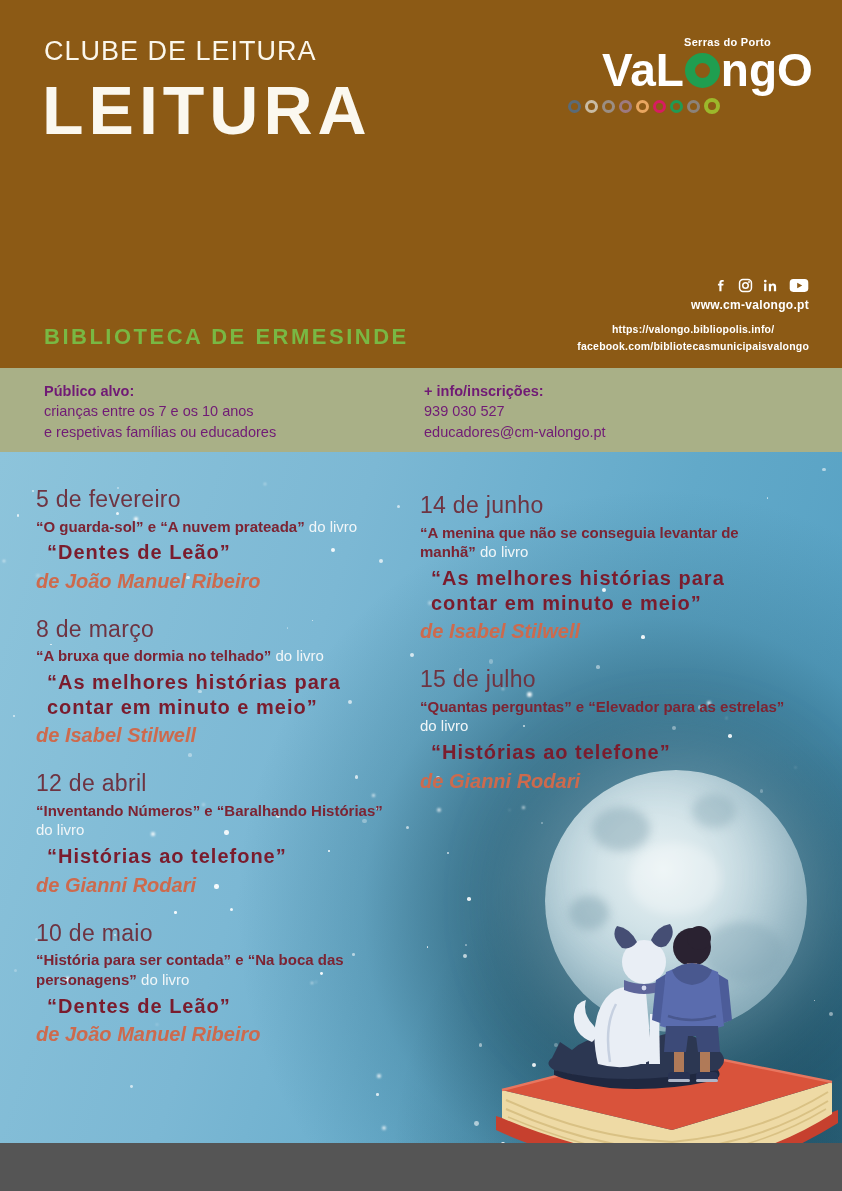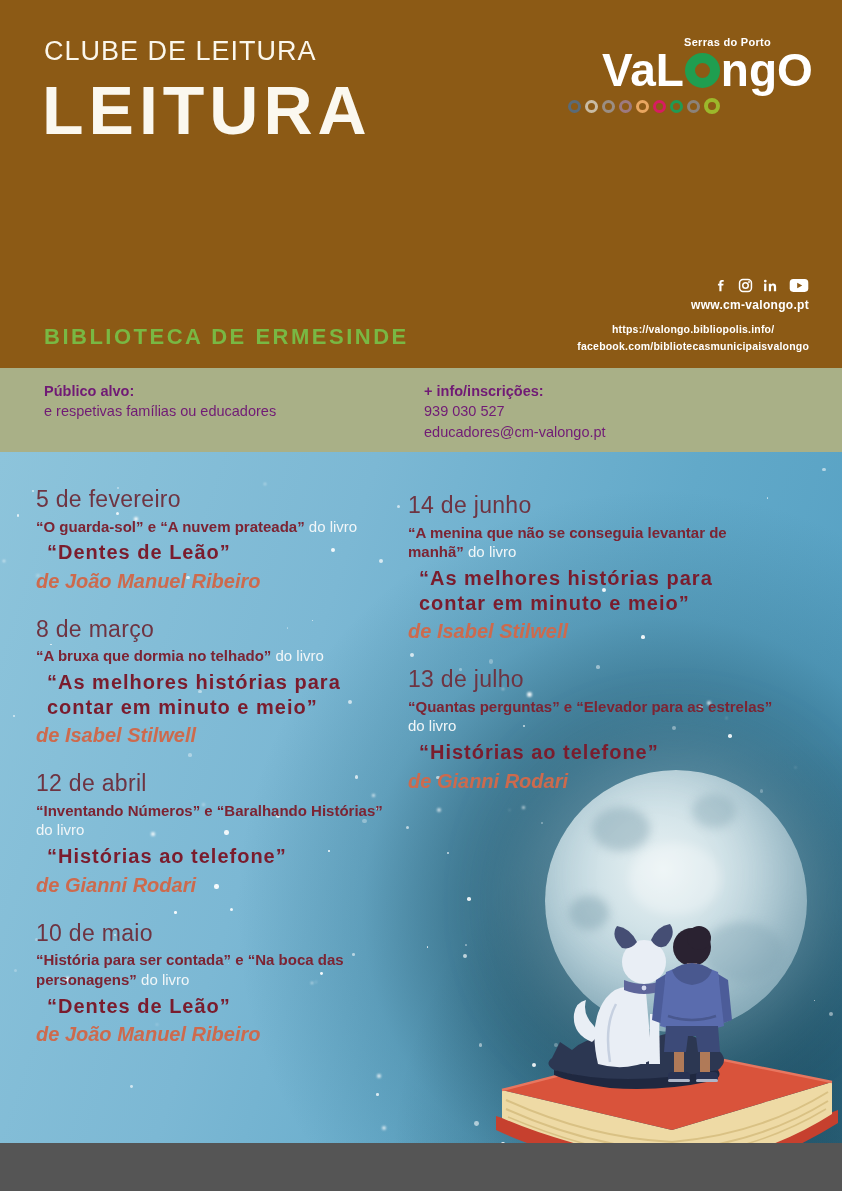--- a/index.html
+++ b/index.html
@@ -141,6 +141,7 @@
   <div class="band">
     <div class="band-col audience">
       <div class="band-label">Público alvo:</div>
+      <div class="band-line">crianças entre os 7 e os 10 anos</div>
       <div class="band-line">e respetivas famílias ou educadores</div>
     </div>
     <div class="band-col contact">

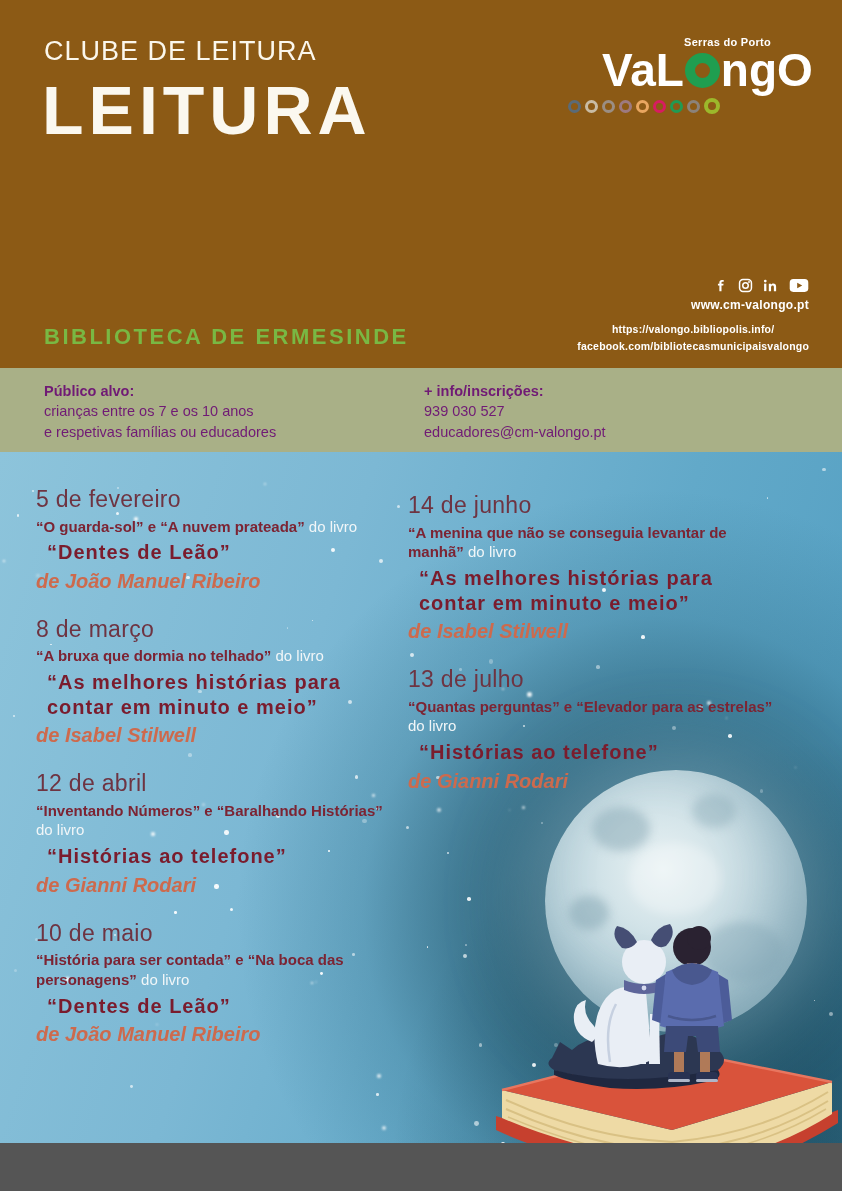--- a/index.html
+++ b/index.html
@@ -66,7 +66,7 @@
   
   .events-col{position:absolute;width:366px;z-index:5;}
   .events-col.left{left:36px;top:34px;}
-  .events-col.right{left:408px;top:40px;}
+  .events-col.right{left:420px;top:40px;}
   .event{margin-bottom:22px;}
   .event-date{font-size:23px;font-weight:400;color:#6e3442;letter-spacing:.3px;margin-bottom:3px;line-height:1.2;}
   .event-stories{margin:0 0 4px 0;font-size:15px;line-height:1.32;}

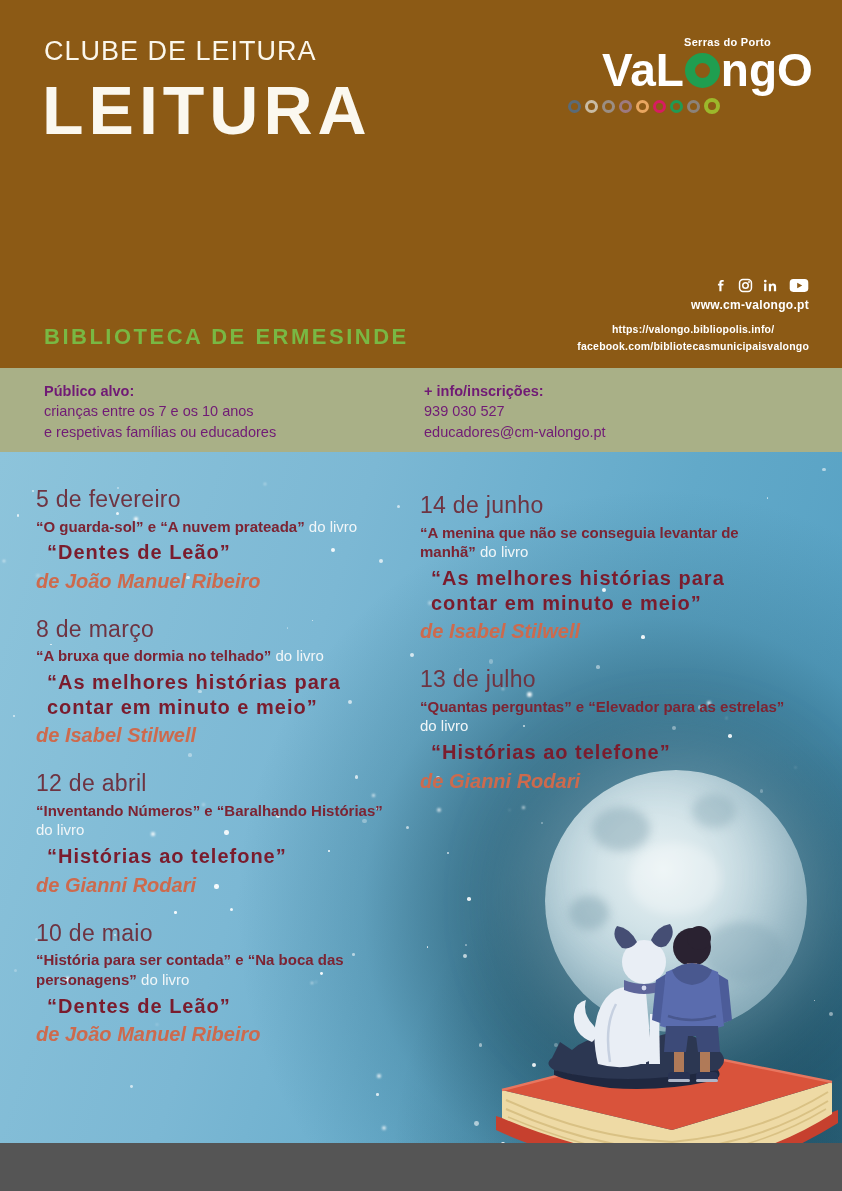--- a/index.html
+++ b/index.html
@@ -353,7 +353,7 @@
         <div class="event-author">de Isabel Stilwell</div>
       </div>
       <div class="event">
-        <div class="event-date">13 de julho</div>
+        <div class="event-date">15 de julho</div>
         <p class="event-stories"><span class="stories-bold">“Quantas perguntas” e “Elevador para as estrelas”</span><span class="stories-suffix"> do livro</span></p>
         <div class="event-book">“Histórias ao telefone”</div>
         <div class="event-author">de Gianni Rodari</div>

